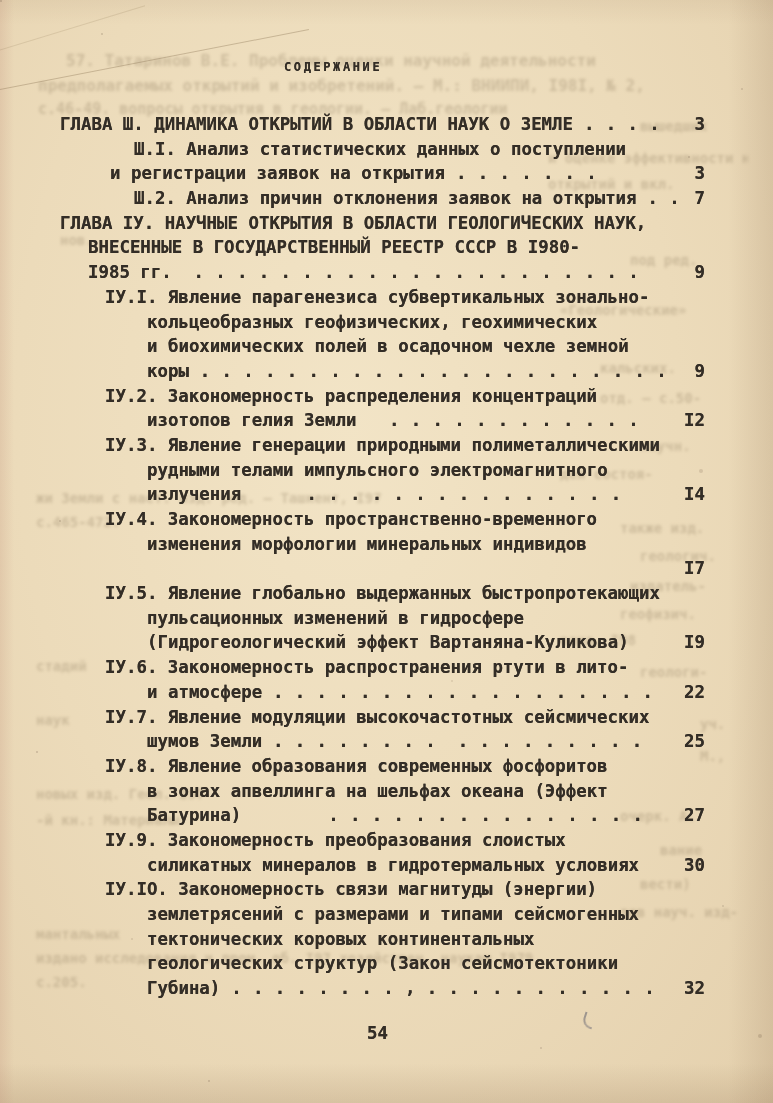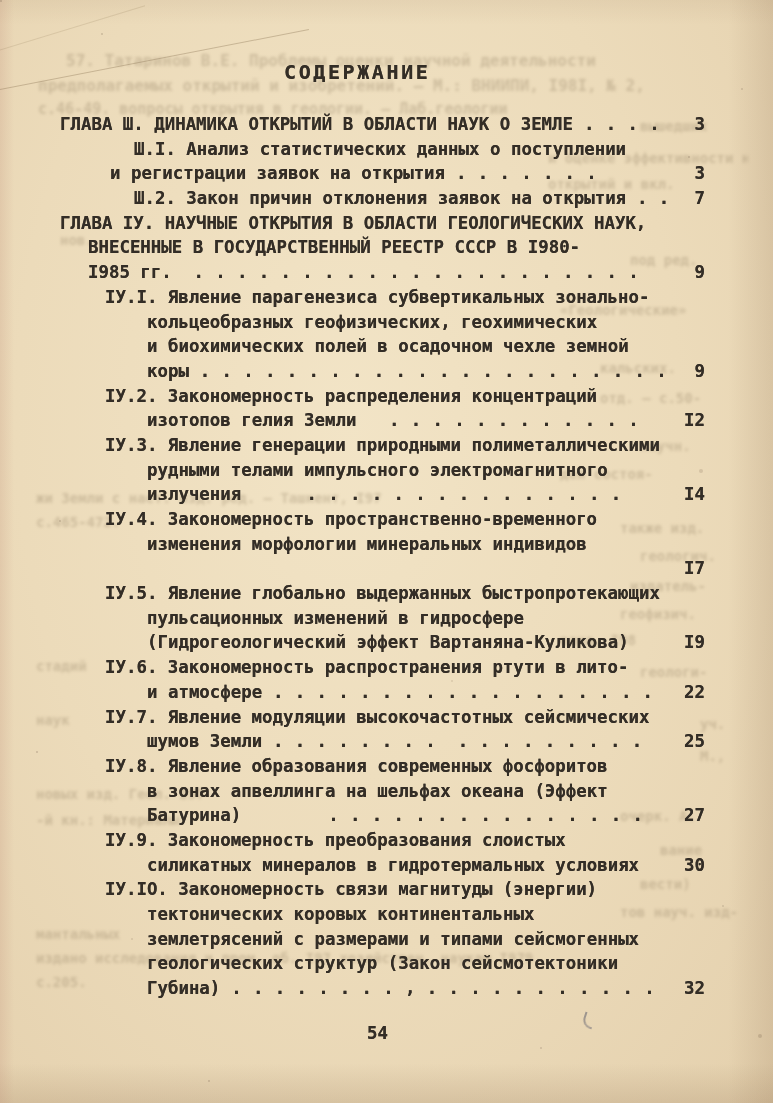--- a/index.html
+++ b/index.html
@@ -27,7 +27,7 @@
       722px 905px 0 rgba(120,100,80,.22), 131px 938px 0 rgba(120,100,80,.2),
       451px 680px 0 rgba(120,100,80,.18), 759px 1035px 0 1px rgba(120,100,80,.25);}
   .ink{color:#332d26;font-weight:700;text-shadow:0 0 .6px rgba(51,45,38,.85);}
-  .doc-title{position:absolute;left:284px;top:60px;font-size:20px;letter-spacing:2.6px;}
+  .doc-title{position:absolute;left:284px;top:60px;font-size:12px;letter-spacing:2.6px;}
   .toc{position:absolute;left:0;top:112px;width:770px;font-size:17.4px;}
   .toc-line{position:relative;height:24.7px;line-height:24.7px;white-space:pre;}
   .ind0{padding-left:60px}.ind1{padding-left:105px}.ind2{padding-left:134px}

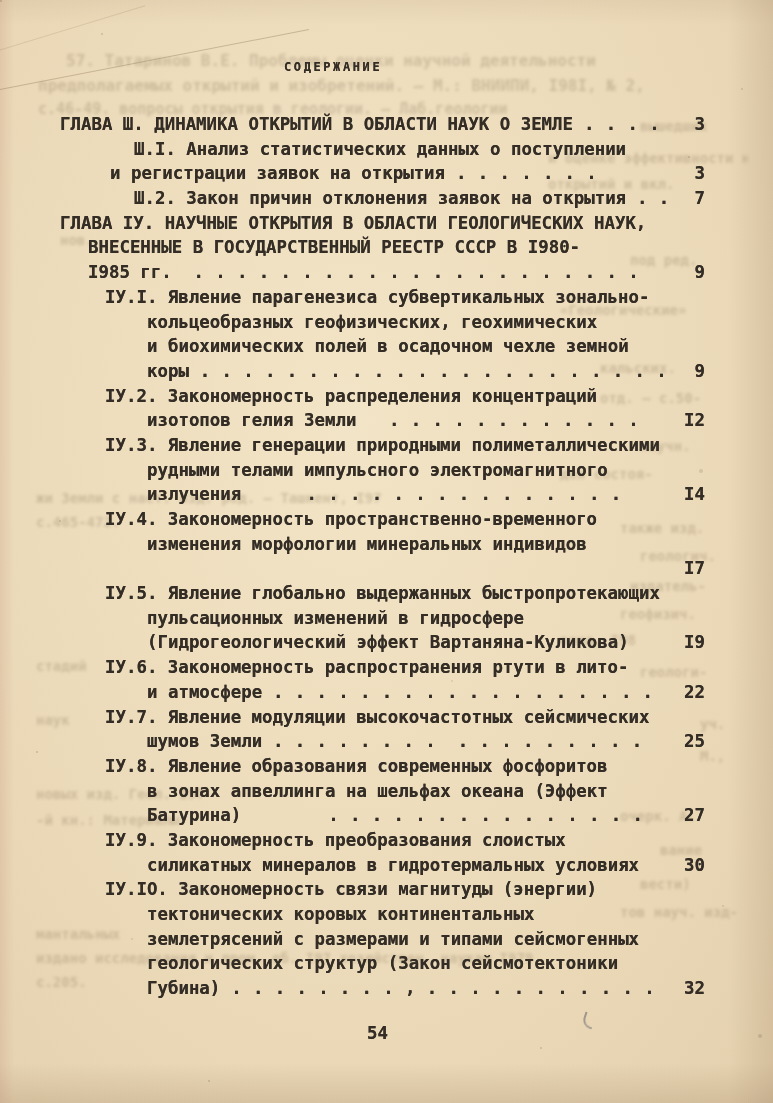--- a/index.html
+++ b/index.html
@@ -92,7 +92,7 @@
       <div class="toc-line ind0"><span>ГЛАВА Ш. ДИНАМИКА ОТКРЫТИЙ В ОБЛАСТИ НАУК О ЗЕМЛЕ</span><span class="dots"> . . . .</span><span class="pg">3</span></div>
       <div class="toc-line ind2"><span>Ш.I. Анализ статистических данных о поступлении</span></div>
       <div class="toc-line ind5"><span>и регистрации заявок на открытия</span><span class="dots"> . . . . . . .</span><span class="pg">3</span></div>
-      <div class="toc-line ind2"><span>Ш.2. Закон причин отклонения заявок на открытия</span><span class="dots"> . .</span><span class="pg">7</span></div>
+      <div class="toc-line ind2"><span>Ш.2. Анализ причин отклонения заявок на открытия</span><span class="dots"> . .</span><span class="pg">7</span></div>
       <div class="toc-line ind0"><span>ГЛАВА IУ. НАУЧНЫЕ ОТКРЫТИЯ В ОБЛАСТИ ГЕОЛОГИЧЕСКИХ НАУК,</span></div>
       <div class="toc-line ind3"><span>ВНЕСЕННЫЕ В ГОСУДАРСТВЕННЫЙ РЕЕСТР СССР В I980-</span></div>
       <div class="toc-line ind3"><span>I985 гг.</span><span class="dots">  . . . . . . . . . . . . . . . . . . . . .</span><span class="pg">9</span></div>

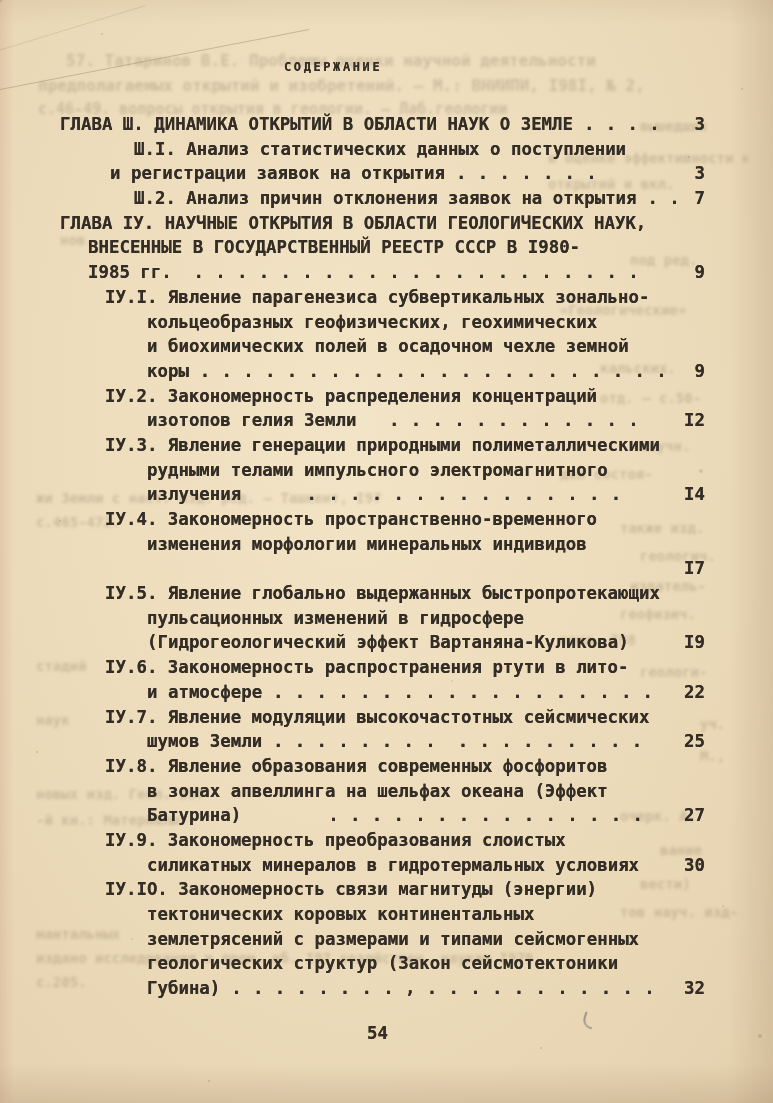--- a/index.html
+++ b/index.html
@@ -121,8 +121,8 @@
       <div class="toc-line ind1"><span>IУ.9. Закономерность преобразования слоистых</span></div>
       <div class="toc-line ind4"><span>силикатных минералов в гидротермальных условиях</span><span class="pg">30</span></div>
       <div class="toc-line ind1"><span>IУ.IO. Закономерность связи магнитуды (энергии)</span></div>
+      <div class="toc-line ind4"><span>землетрясений с размерами и типами сейсмогенных</span></div>
       <div class="toc-line ind4"><span>тектонических коровых континентальных</span></div>
-      <div class="toc-line ind4"><span>землетрясений с размерами и типами сейсмогенных</span></div>
       <div class="toc-line ind4"><span>геологических структур (Закон сейсмотектоники</span></div>
       <div class="toc-line ind4"><span>Губина)</span><span class="dots"> . . . . . . . . , . . . . . . . . . . .</span><span class="pg">32</span></div>
     </div>

